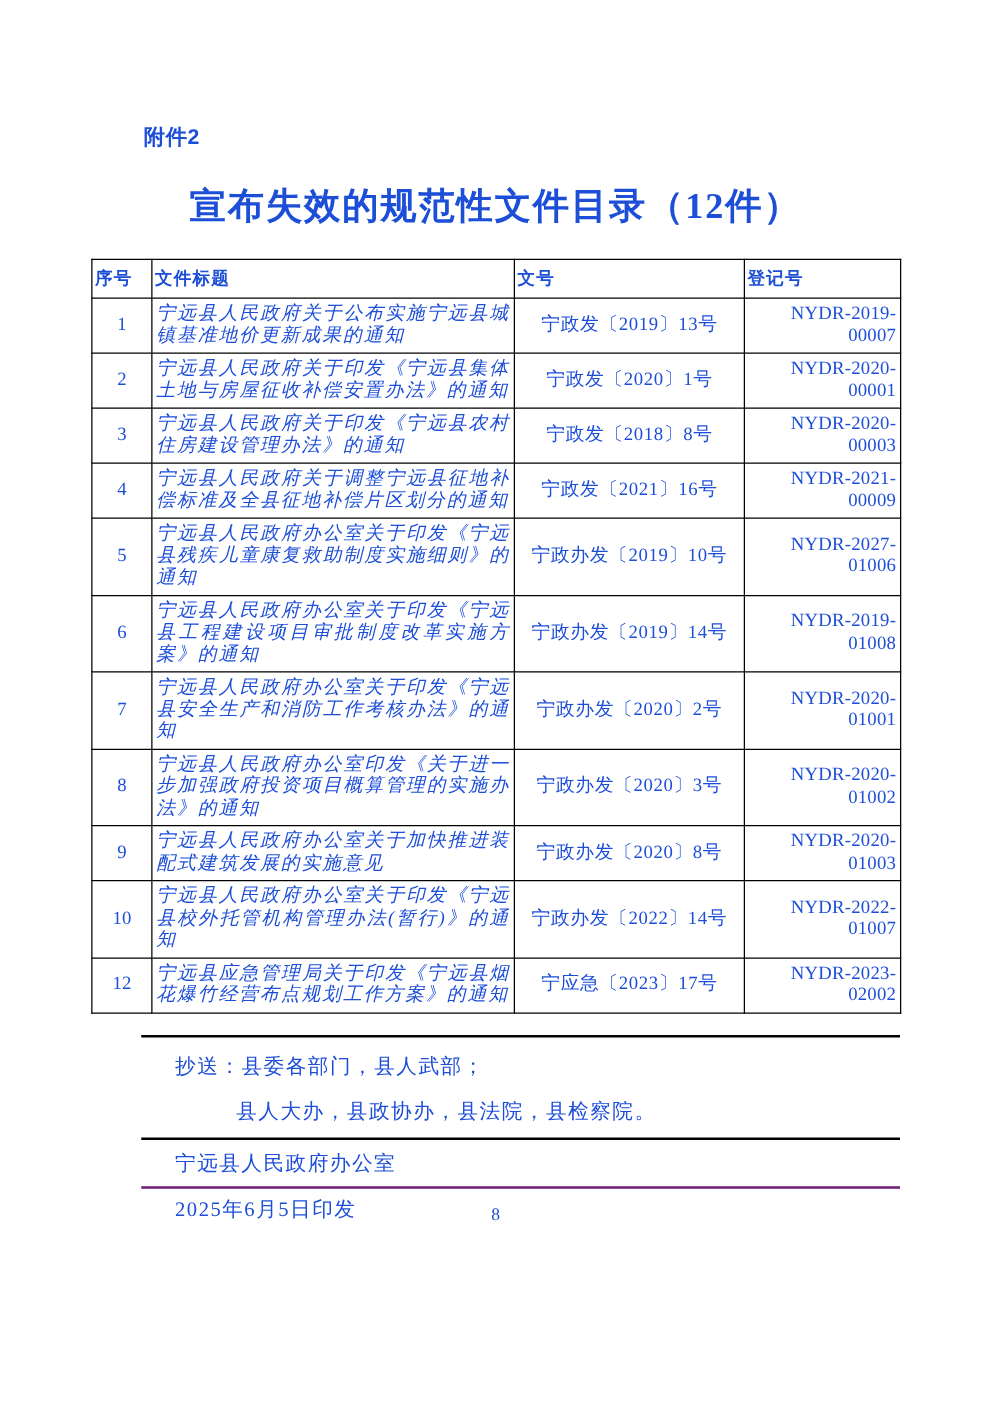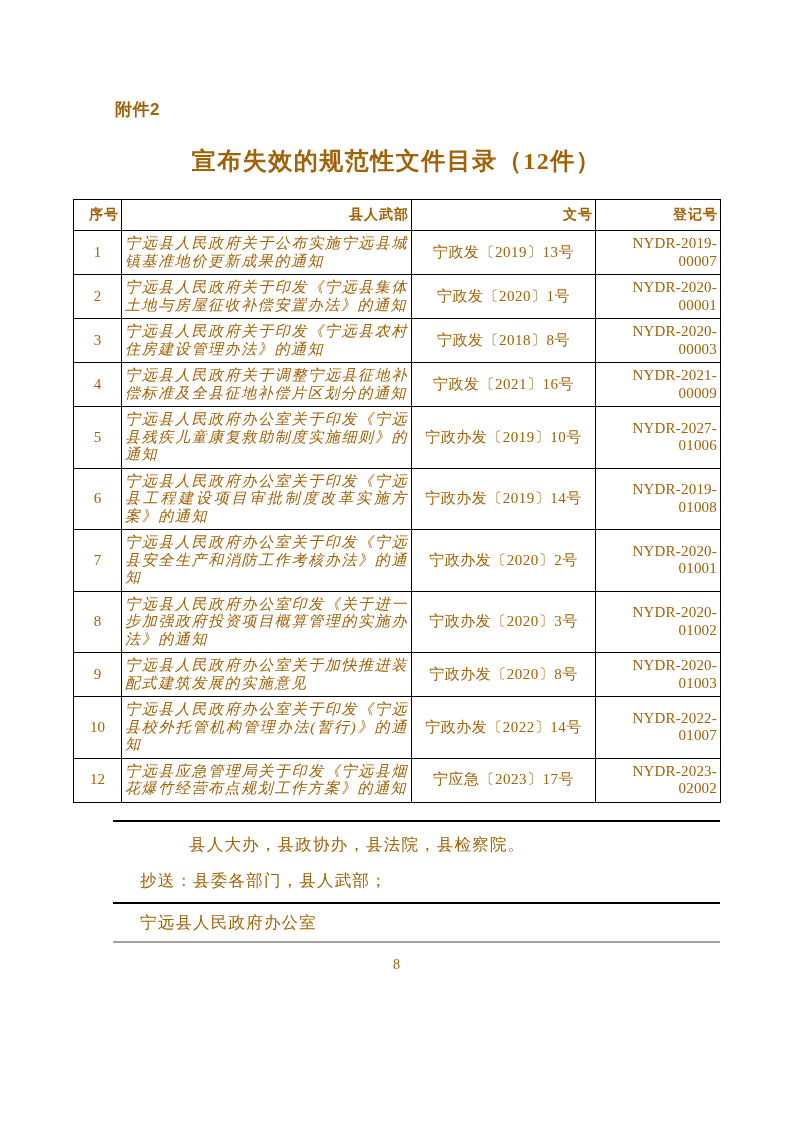--- a/index.html
+++ b/index.html
@@ -12,7 +12,7 @@
     width: 793px;
     height: 1122px;
     background: #ffffff;
-    color: #a16207;
+    color: #1d4ed8;
     font-family: "Liberation Serif", "DejaVu Serif", serif;
     overflow: hidden;
     box-sizing: border-box;

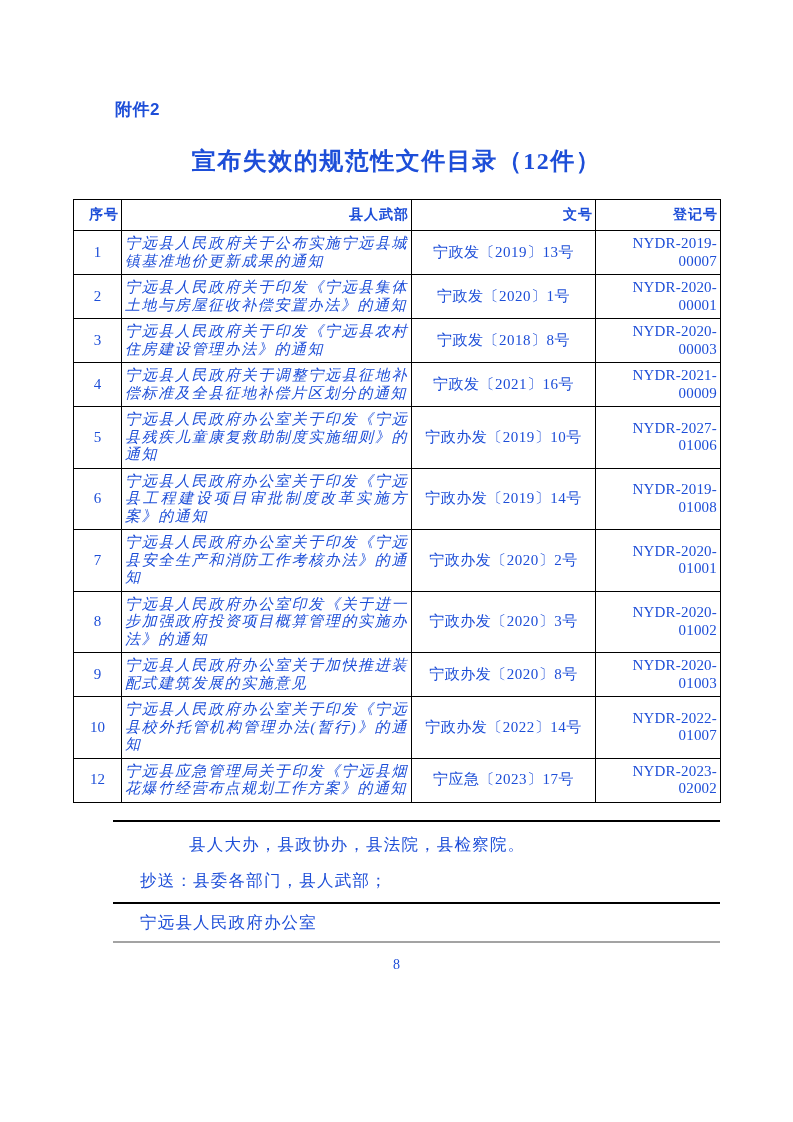--- a/index.html
+++ b/index.html
@@ -29,7 +29,7 @@
     margin-top: 24px;
     text-align: center;
     font-weight: 700;
-    font-size: 24px;
+    font-size: 29px;
     letter-spacing: 1.5px;
   }
   table.doc-table {

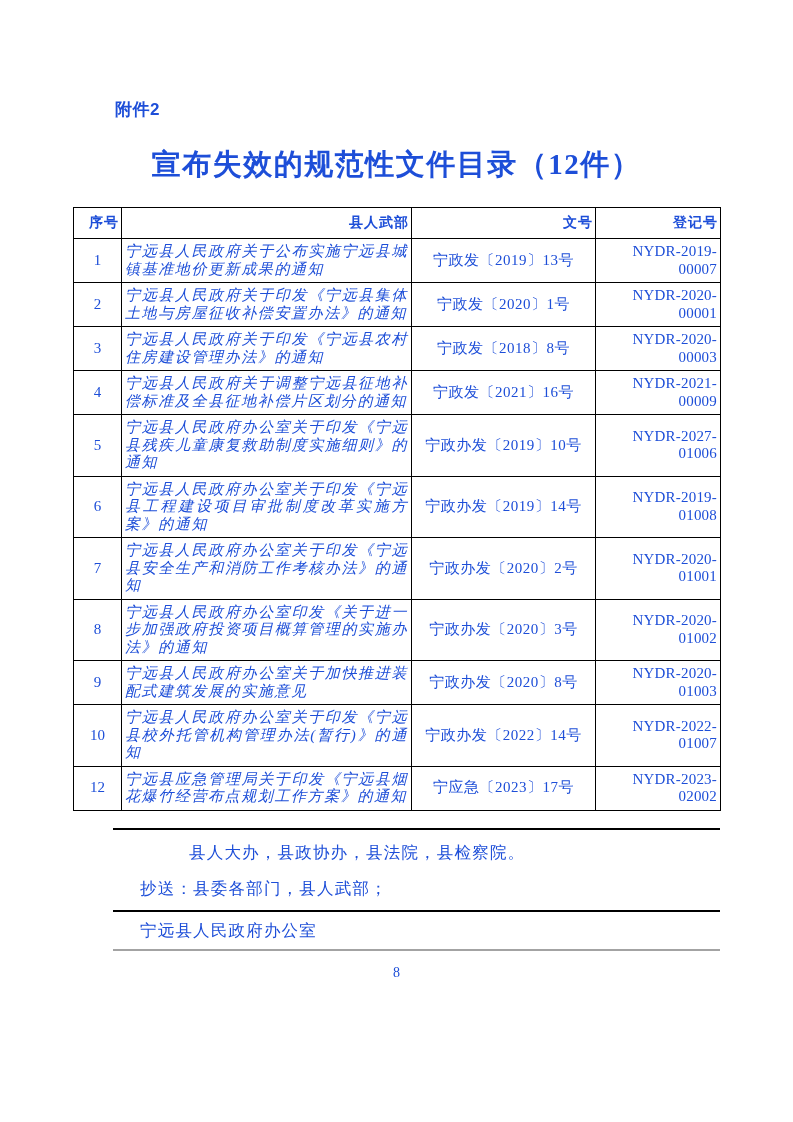--- a/index.html
+++ b/index.html
@@ -48,7 +48,7 @@
     font-weight: 700;
     font-size: 14px;
     padding: 6px 2px;
-    text-align: right;
+    text-align: left;
     letter-spacing: 1px;
   }
   .doc-table td {

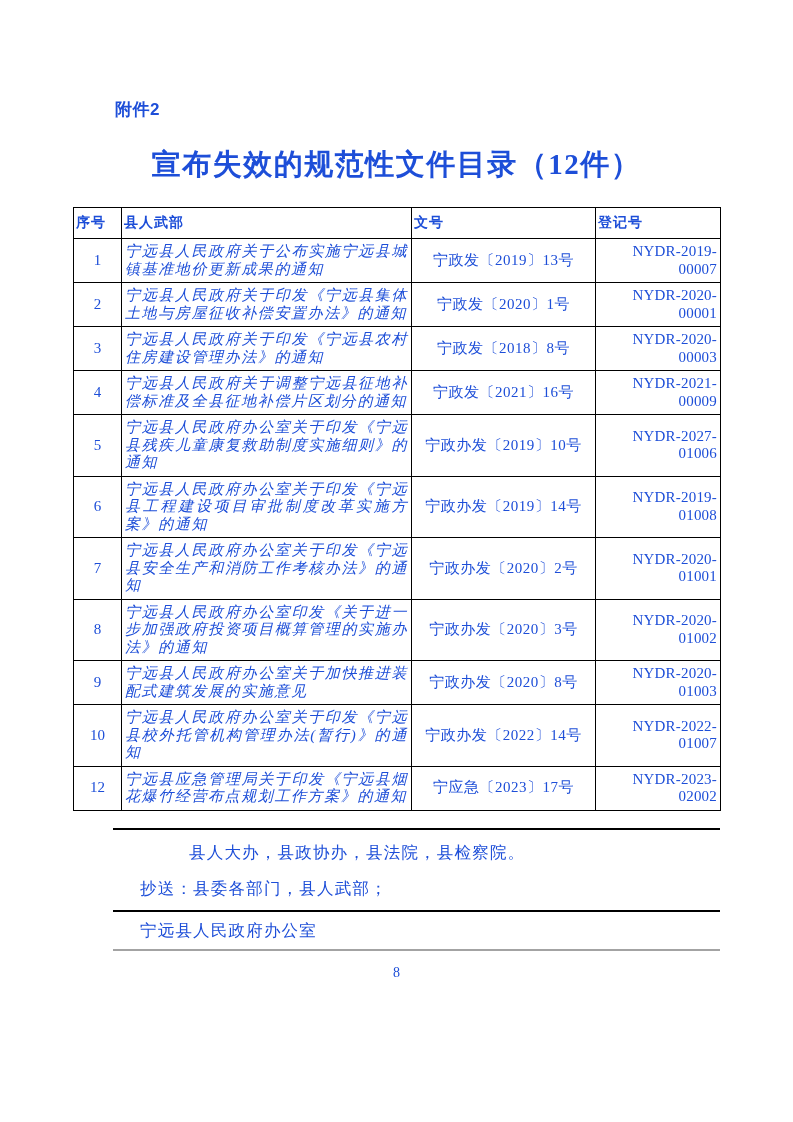--- a/index.html
+++ b/index.html
@@ -131,7 +131,7 @@
     <thead>
       <tr>
           <th>序号</th>
-          <th>县人武部</th>
+          <th>文件标题</th>
           <th>文号</th>
           <th>登记号</th>
         </tr>

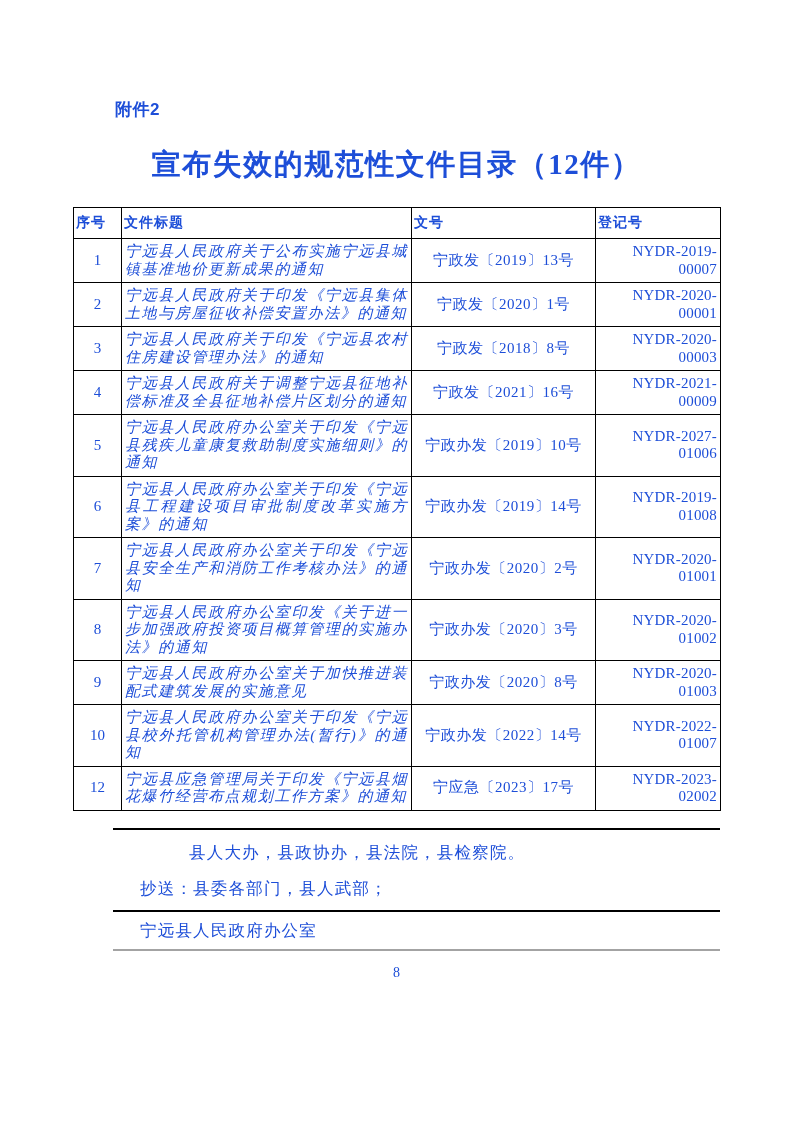--- a/index.html
+++ b/index.html
@@ -208,8 +208,8 @@
 
   <div class="doc-footer">
     <div class="cc-block">
+      <div class="cc-line"><span>抄送：</span><span>县委各部门，县人武部；</span></div>
       <div class="cc-line cc-line-2">县人大办，县政协办，县法院，县检察院。</div>
-      <div class="cc-line"><span>抄送：</span><span>县委各部门，县人武部；</span></div>
     </div>
     <div class="issuer-row">
       <span>宁远县人民政府办公室</span>

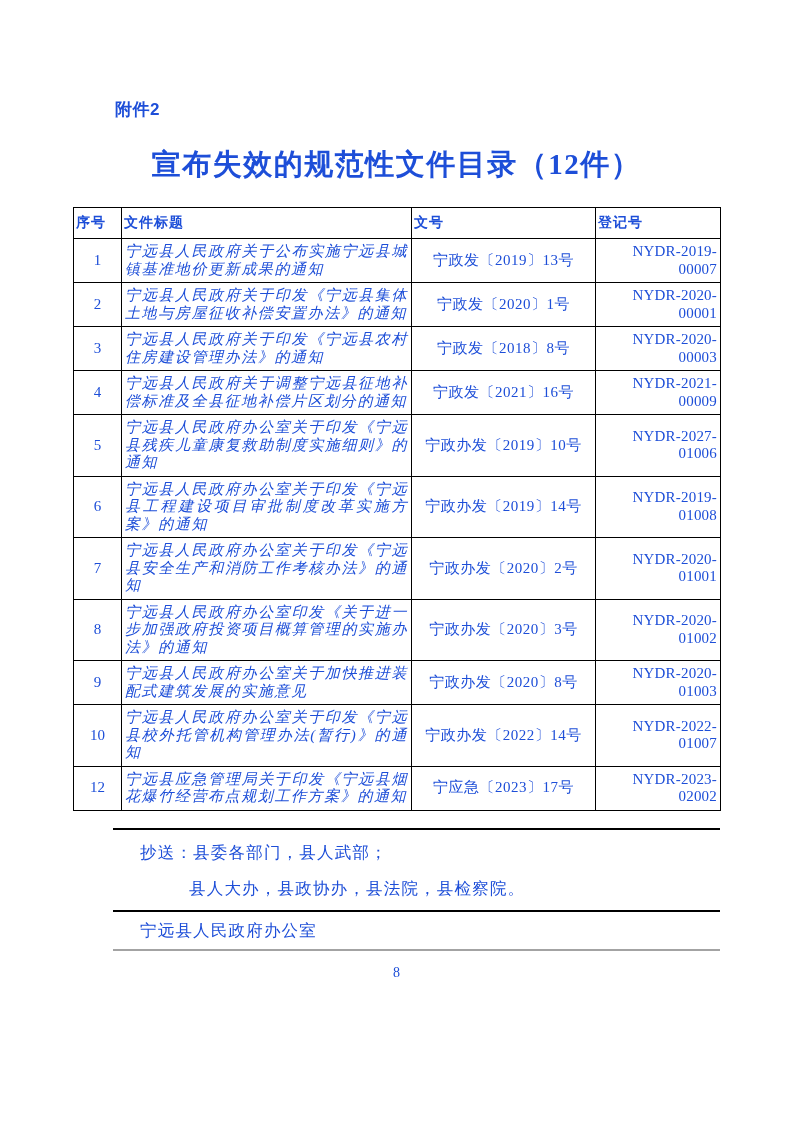--- a/index.html
+++ b/index.html
@@ -96,7 +96,7 @@
     margin-left: 49px;
   }
   .issuer-row {
-    border-bottom: 2px solid #a3a3a3;
+    border-bottom: 2px solid #701a75;
     height: 37px;
     line-height: 37px;
     padding-left: 27px;

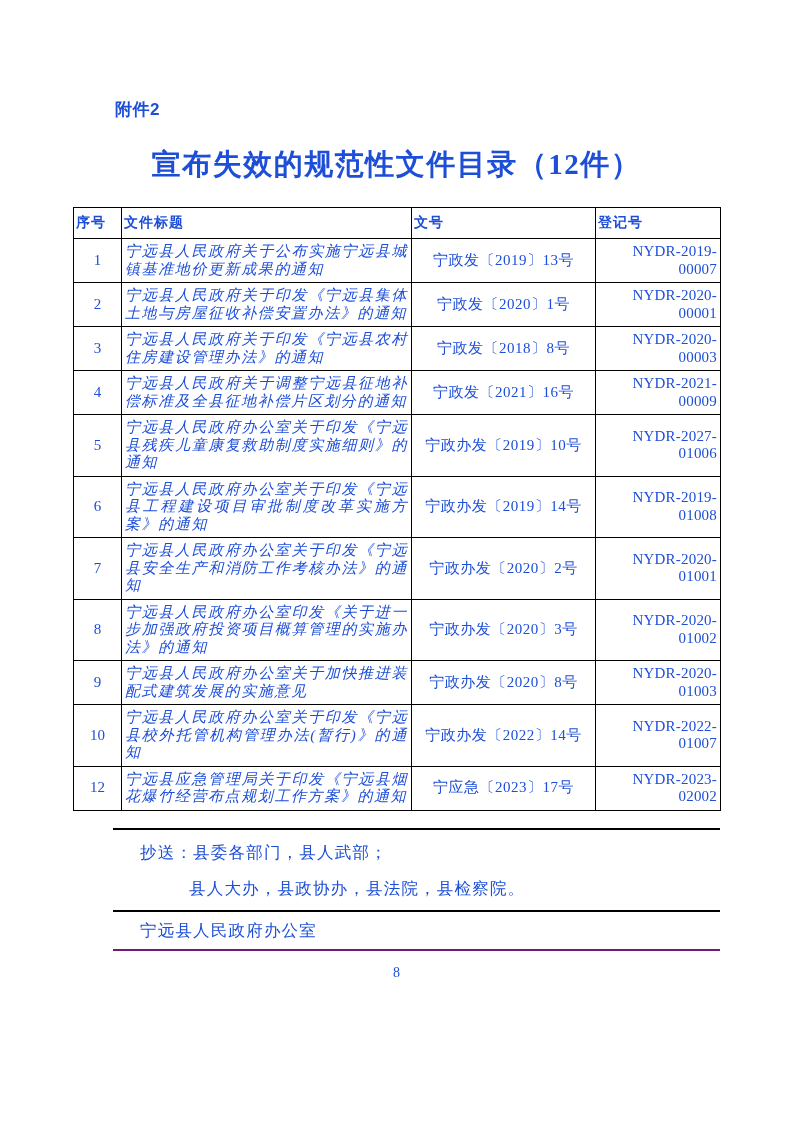--- a/index.html
+++ b/index.html
@@ -213,6 +213,7 @@
     </div>
     <div class="issuer-row">
       <span>宁远县人民政府办公室</span>
+      <span>2025年6月5日印发</span>
     </div>
   </div>
 

